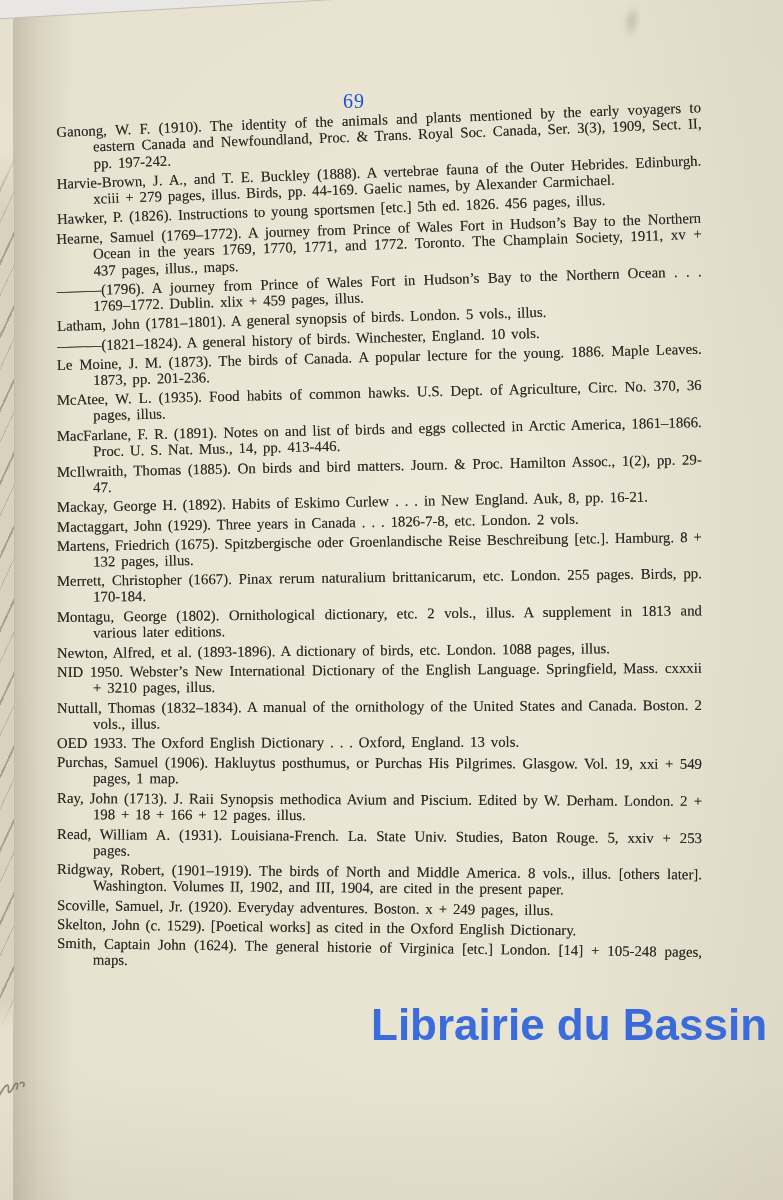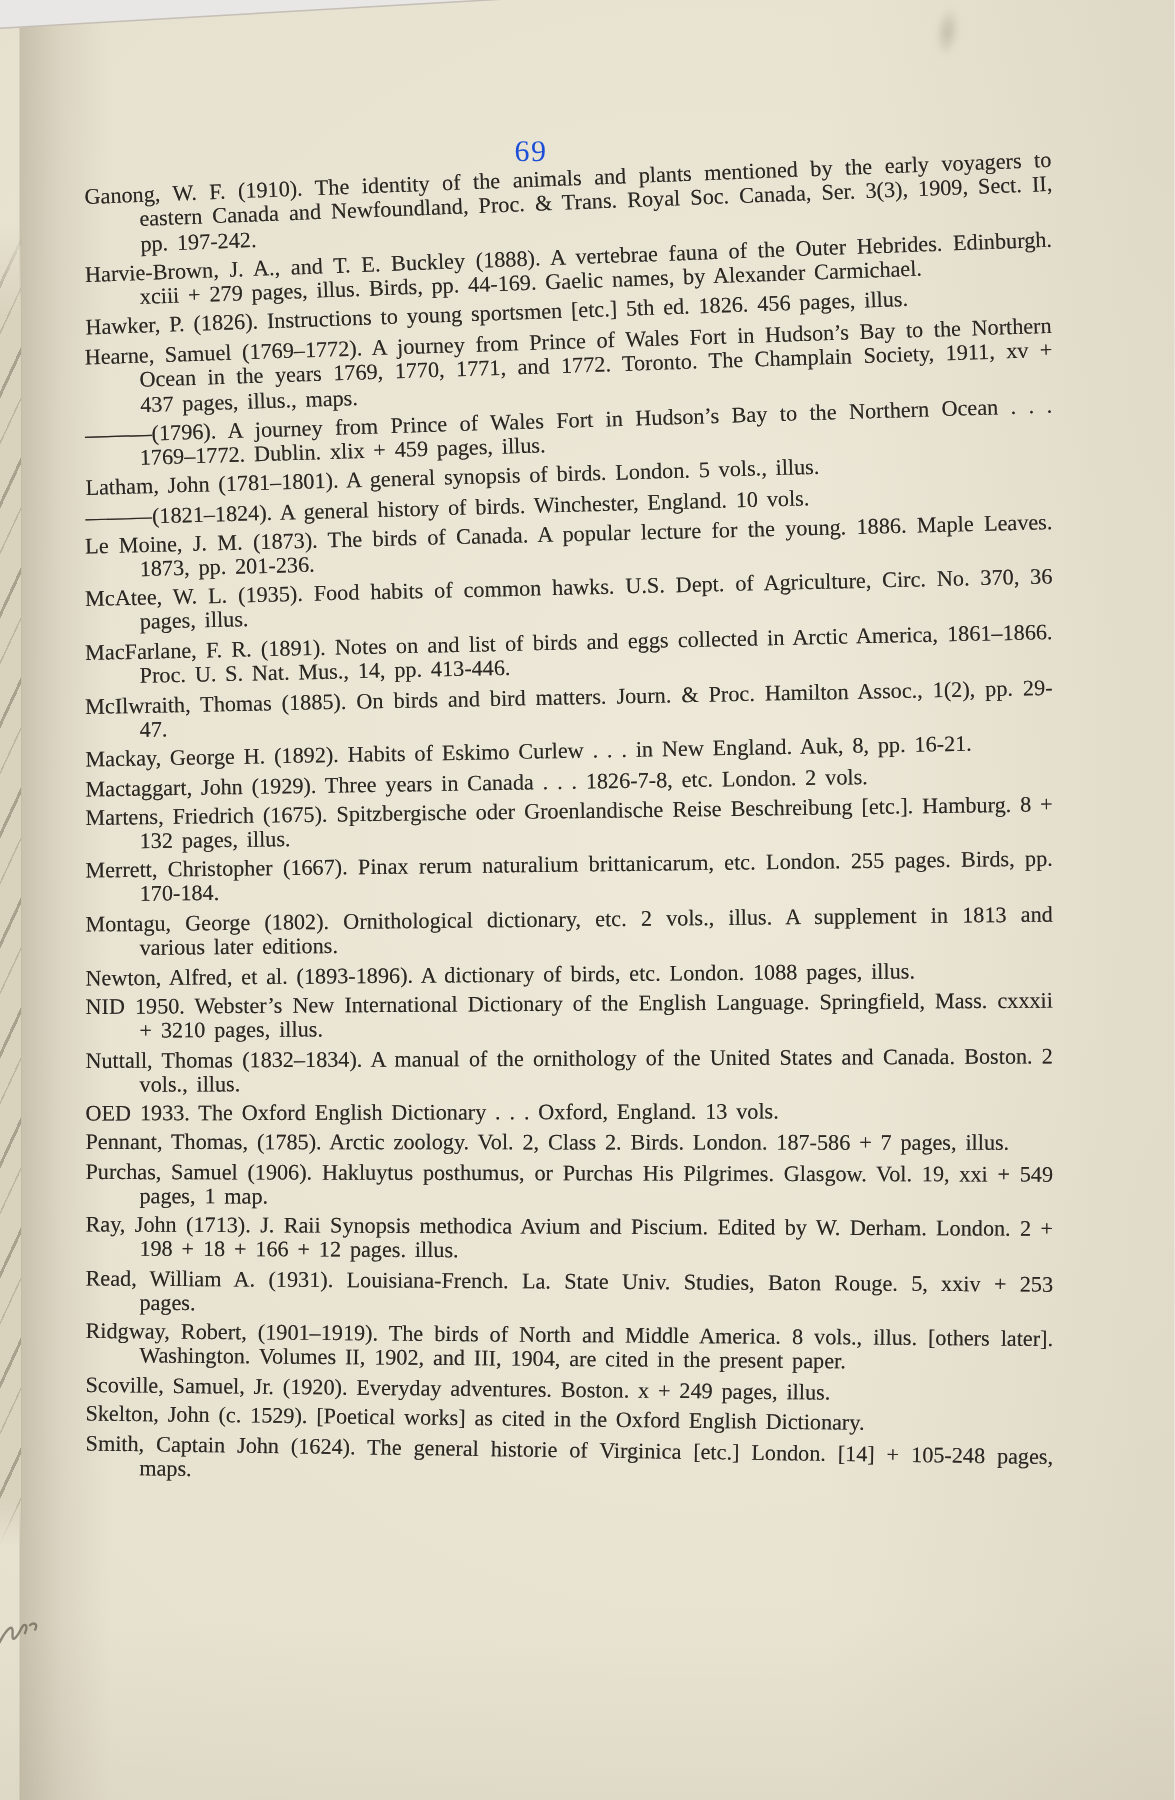--- a/index.html
+++ b/index.html
@@ -94,7 +94,6 @@
         <div class="entry" style="transform: rotate(-0.38deg);">NID 1950. Webster’s New International Dictionary of the English Language. Springfield, Mass. cxxxii + 3210 pages, illus.</div>
         <div class="entry" style="transform: rotate(-0.27deg);">Nuttall, Thomas (1832–1834). A manual of the ornithology of the United States and Canada.  Boston.  2 vols., illus.</div>
         <div class="entry" style="transform: rotate(-0.16deg);">OED 1933. The Oxford English Dictionary . . . Oxford, England. 13 vols.</div>
-        <div class="entry" style="transform: rotate(0.05deg);">Pennant, Thomas, (1785). Arctic zoology. Vol. 2, Class 2. Birds. London. 187-586 + 7 pages, illus.</div>
         <div class="entry" style="transform: rotate(0.16deg);">Purchas, Samuel (1906). Hakluytus posthumus, or Purchas His Pilgrimes. Glasgow. Vol. 19, xxi + 549 pages, 1 map.</div>
         <div class="entry" style="transform: rotate(0.26deg);">Ray, John (1713). J. Raii Synopsis methodica Avium and Piscium. Edited by W. Derham. London. 2 + 198 + 18 + 166 + 12 pages. illus.</div>
         <div class="entry" style="transform: rotate(0.37deg);">Read, William A. (1931). Louisiana-French. La. State Univ. Studies, Baton Rouge. 5, xxiv + 253 pages.</div>

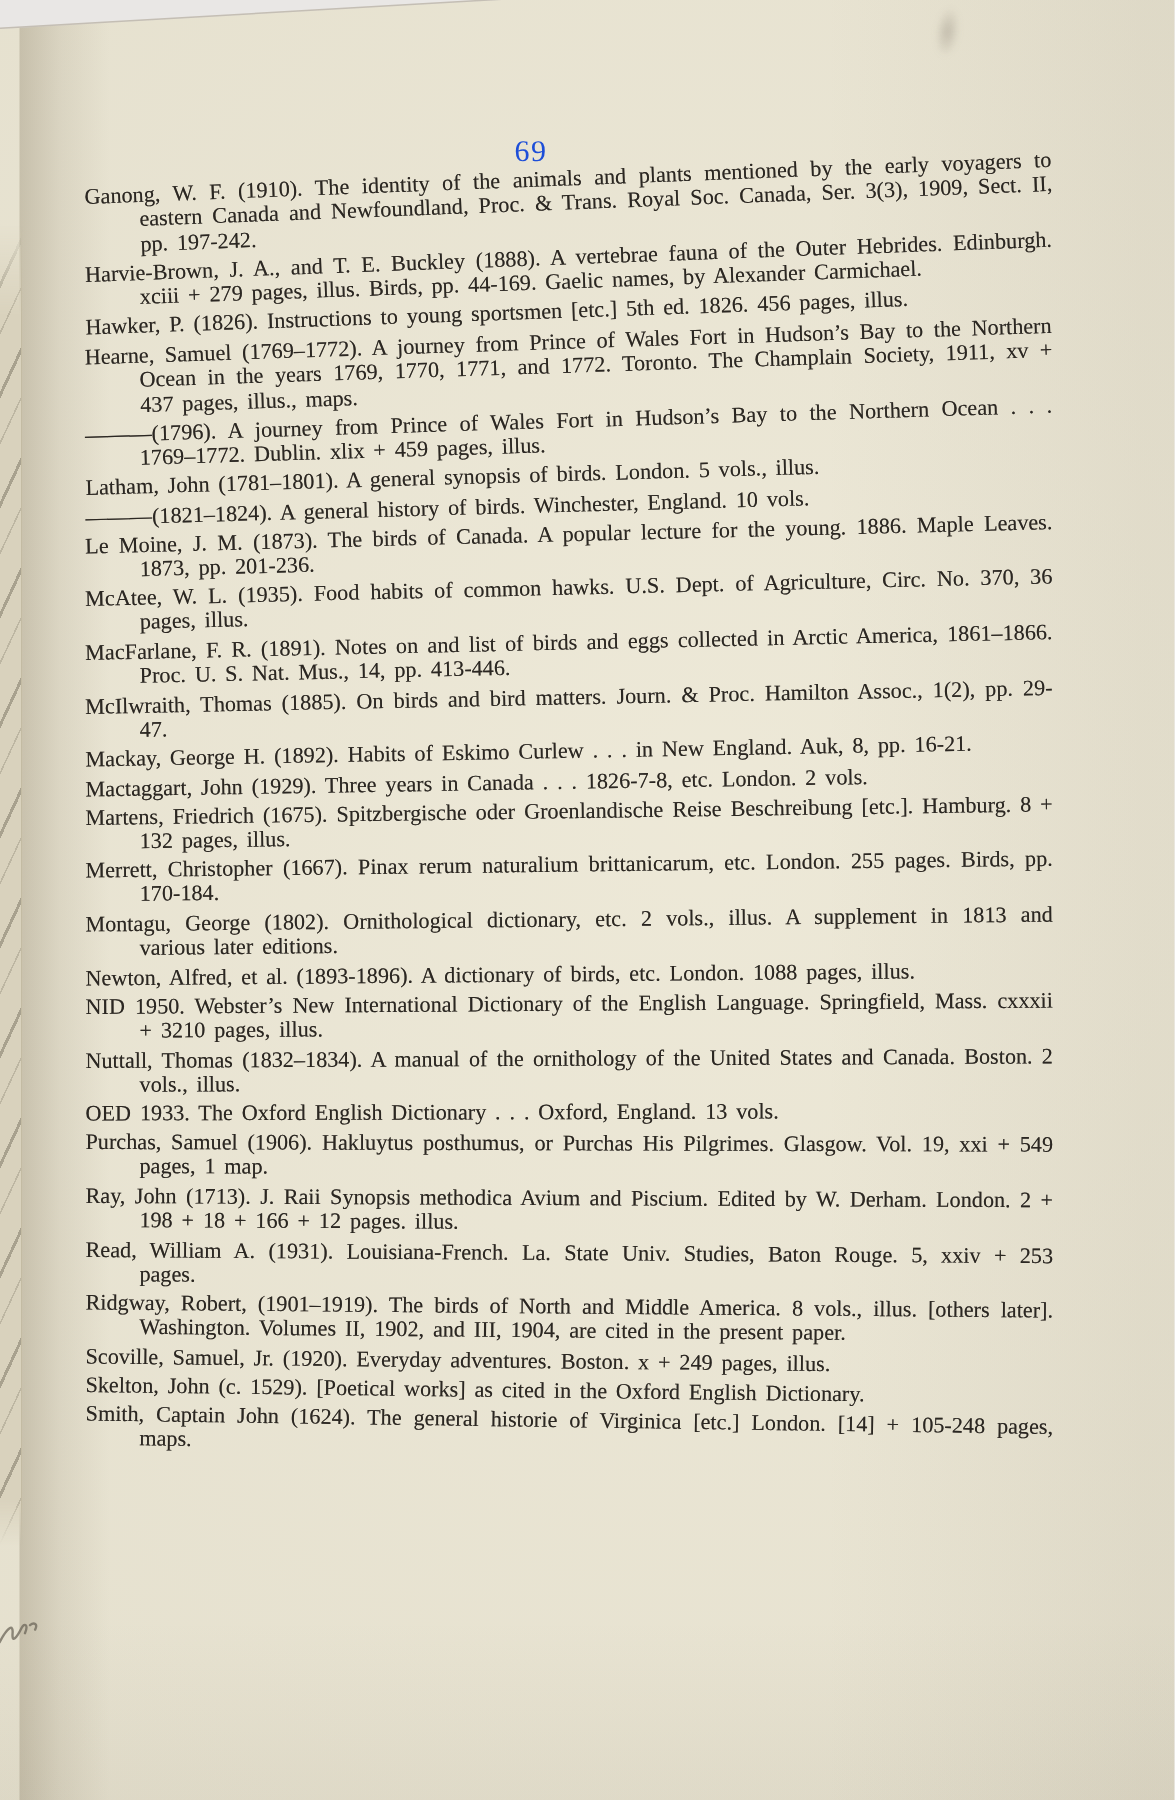--- a/index.html
+++ b/index.html
@@ -118,6 +118,7 @@
     </svg>
   </div>
 
+  <div class="watermark" style="color: rgb(46, 99, 223);">Librairie du Bassin</div>
 </div>
 
 </body></html>

